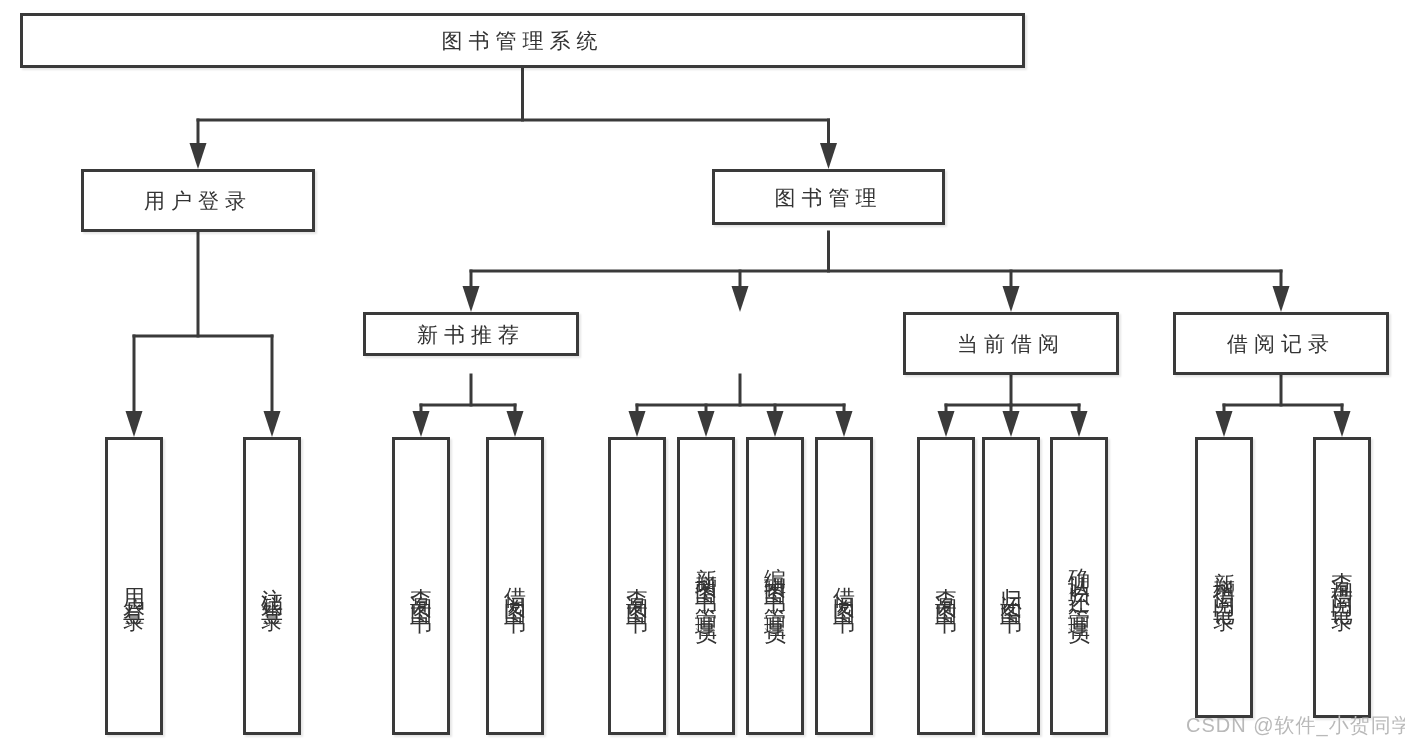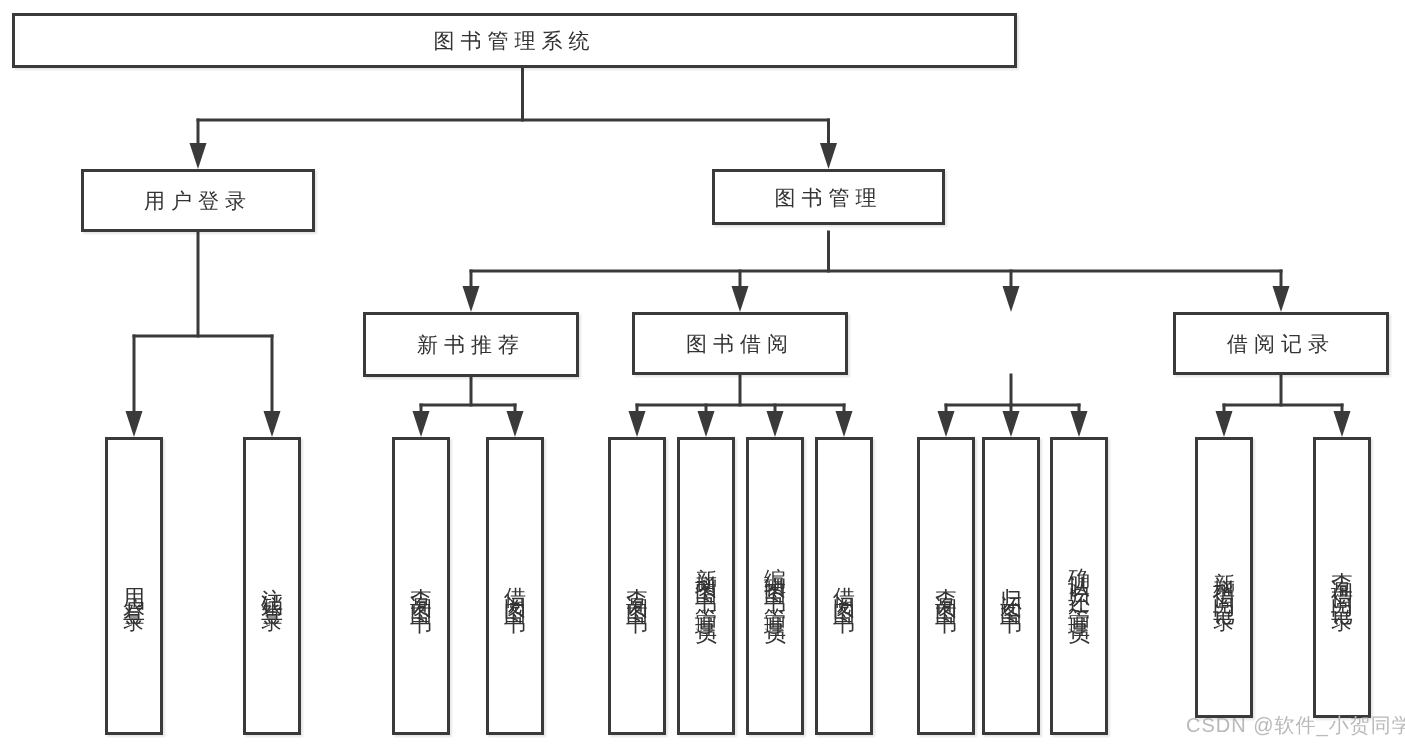--- a/index.html
+++ b/index.html
@@ -113,7 +113,7 @@
       <polygon points="1333.5,411 1350.5,411 1342,437" fill="#3a3a3a"></polygon>
     </svg>
 
-  <div class="box" style="left:12px;top:13px;width:1005px;height:55px">
+  <div class="box" style="left:20px;top:13px;width:1005px;height:55px">
     <span class="hlabel">图书管理系统</span>
   </div>
 

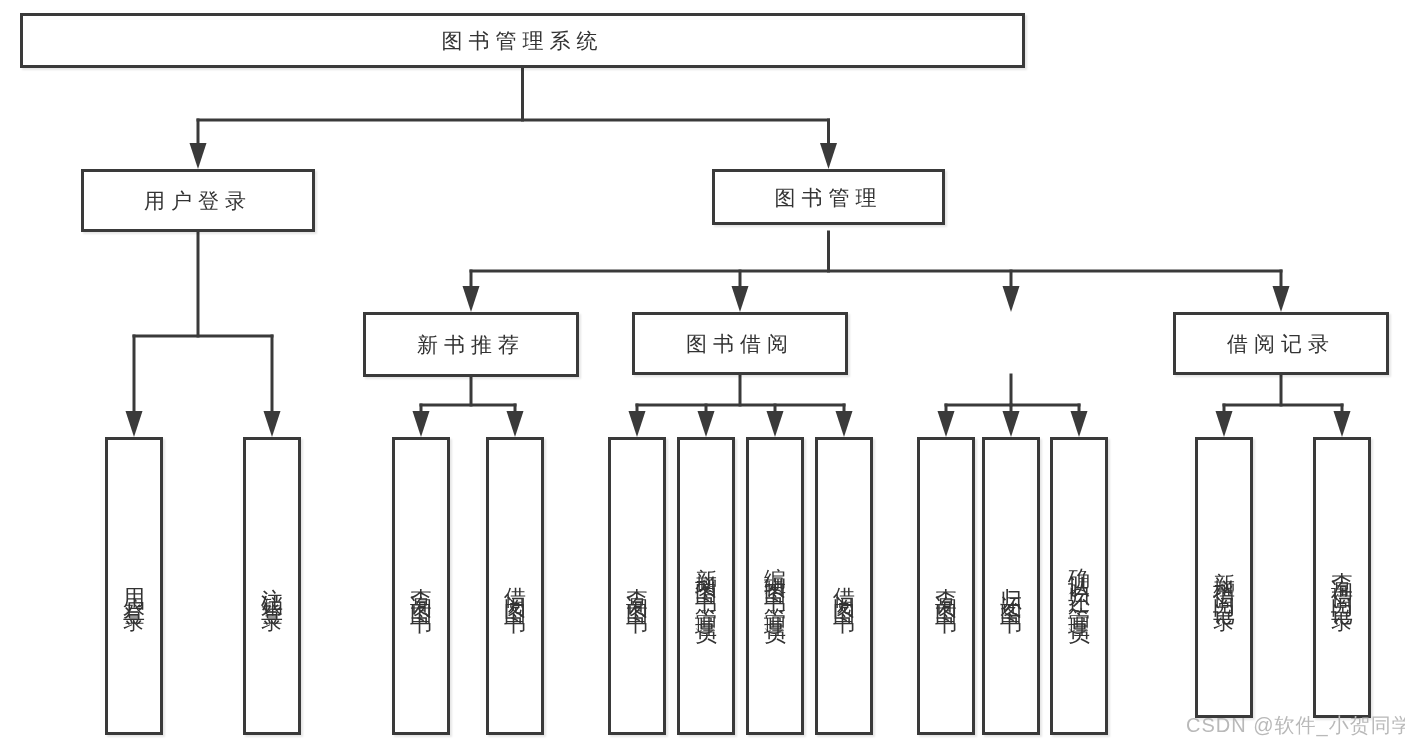--- a/index.html
+++ b/index.html
@@ -124,7 +124,7 @@
     <span class="hlabel">图书管理</span>
   </div>
 
-  <div class="box" style="left:363px;top:312px;width:216px;height:65px">
+  <div class="box" style="left:363px;top:312px;width:216px;height:44px">
     <span class="hlabel">新书推荐</span>
   </div>
   <div class="box" style="left:632px;top:312px;width:216px;height:63px">

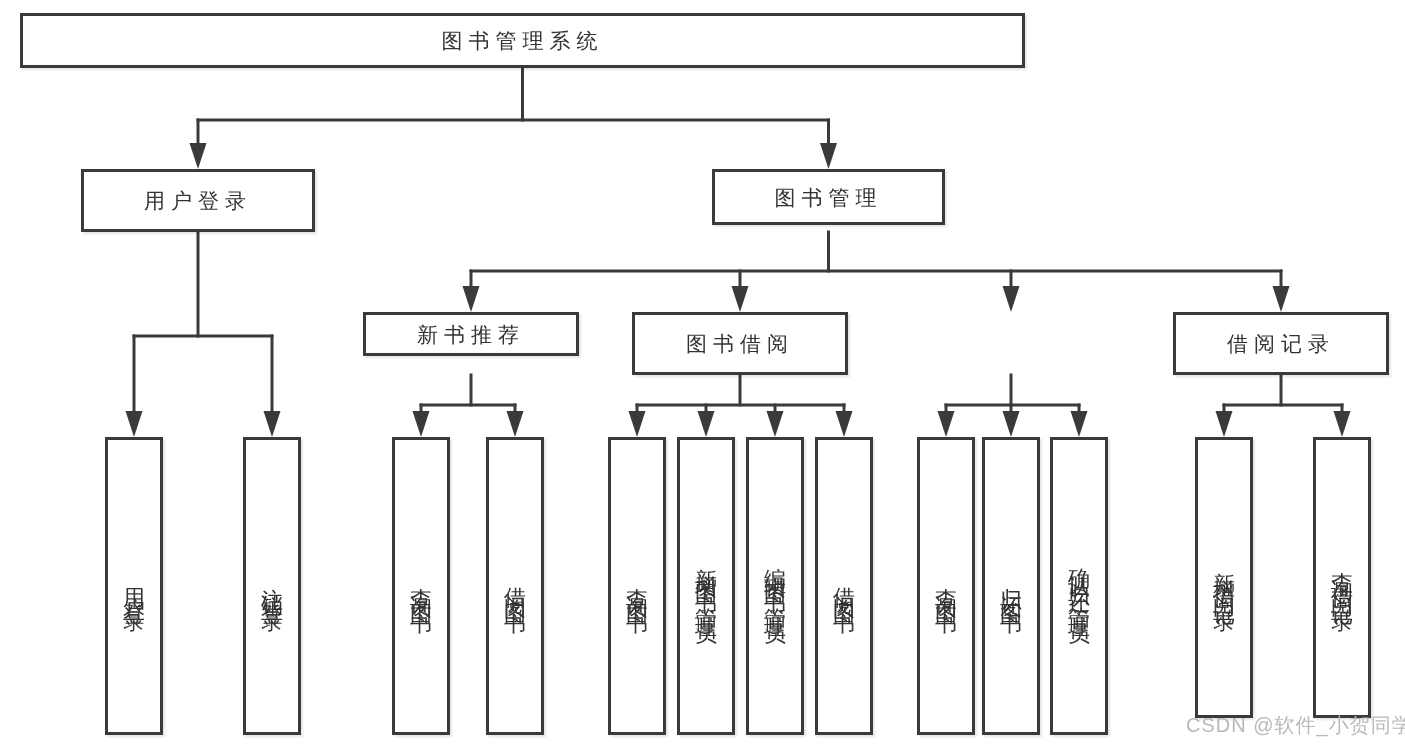--- a/index.html
+++ b/index.html
@@ -127,9 +127,6 @@
   <div class="box" style="left:363px;top:312px;width:216px;height:44px">
     <span class="hlabel">新书推荐</span>
   </div>
-  <div class="box" style="left:632px;top:312px;width:216px;height:63px">
-    <span class="hlabel">图书借阅</span>
-  </div>
   <div class="box" style="left:1173px;top:312px;width:216px;height:63px">
     <span class="hlabel">借阅记录</span>
   </div>

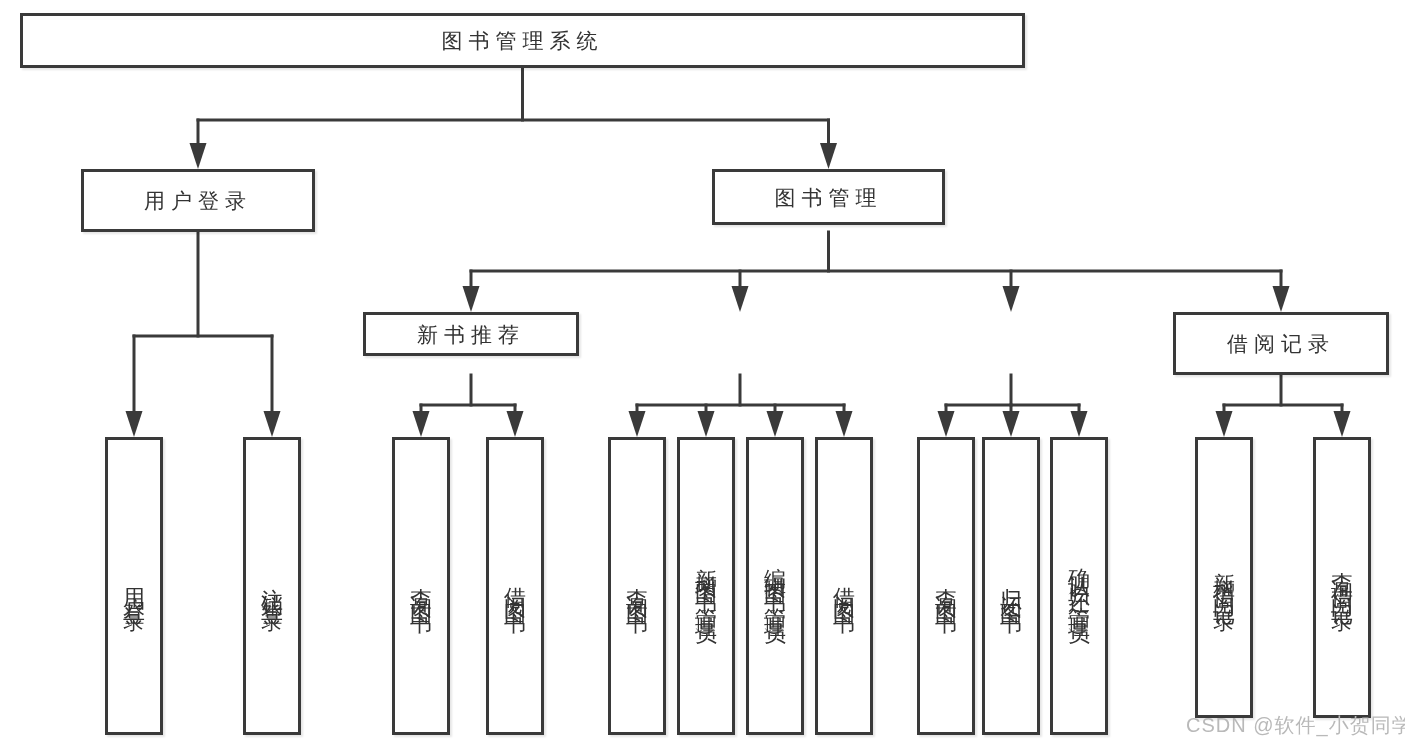--- a/index.html
+++ b/index.html
@@ -127,6 +127,9 @@
   <div class="box" style="left:363px;top:312px;width:216px;height:44px">
     <span class="hlabel">新书推荐</span>
   </div>
+  <div class="box" style="left:903px;top:312px;width:216px;height:63px">
+    <span class="hlabel">当前借阅</span>
+  </div>
   <div class="box" style="left:1173px;top:312px;width:216px;height:63px">
     <span class="hlabel">借阅记录</span>
   </div>

